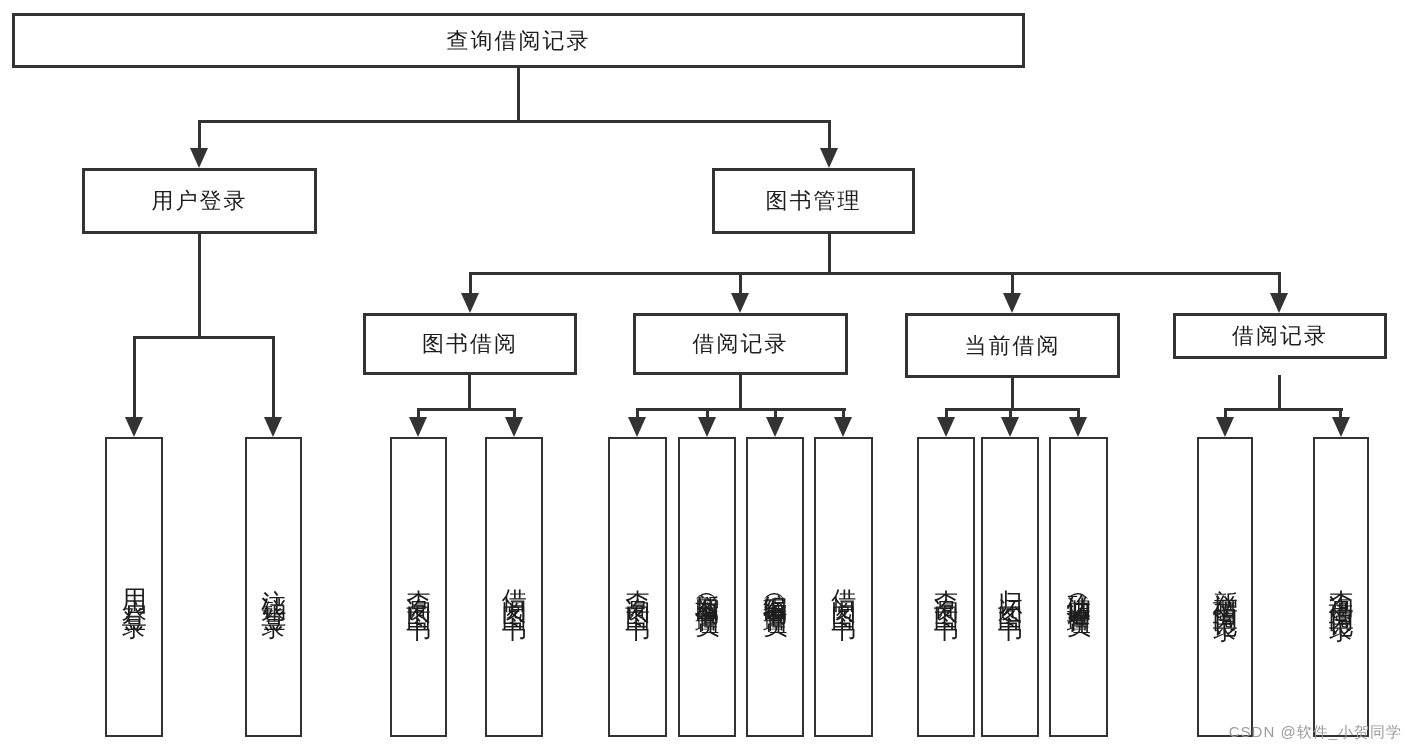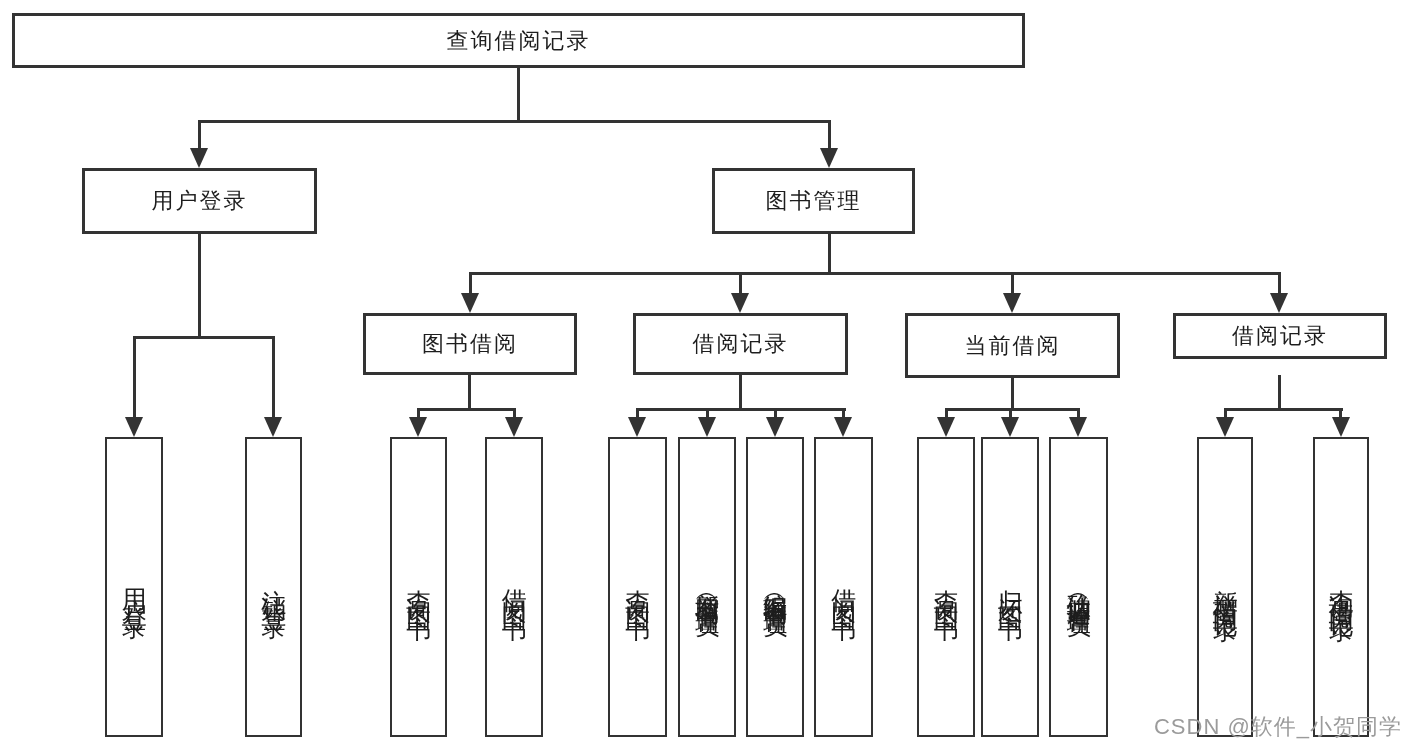--- a/index.html
+++ b/index.html
@@ -48,7 +48,7 @@
   .watermark {
     position:absolute;
     right:3px; bottom:5px;
-    font-size:22px;
+    font-size:15px;
     color:#9b9b9b;
     letter-spacing:1px;
     z-index:10;

